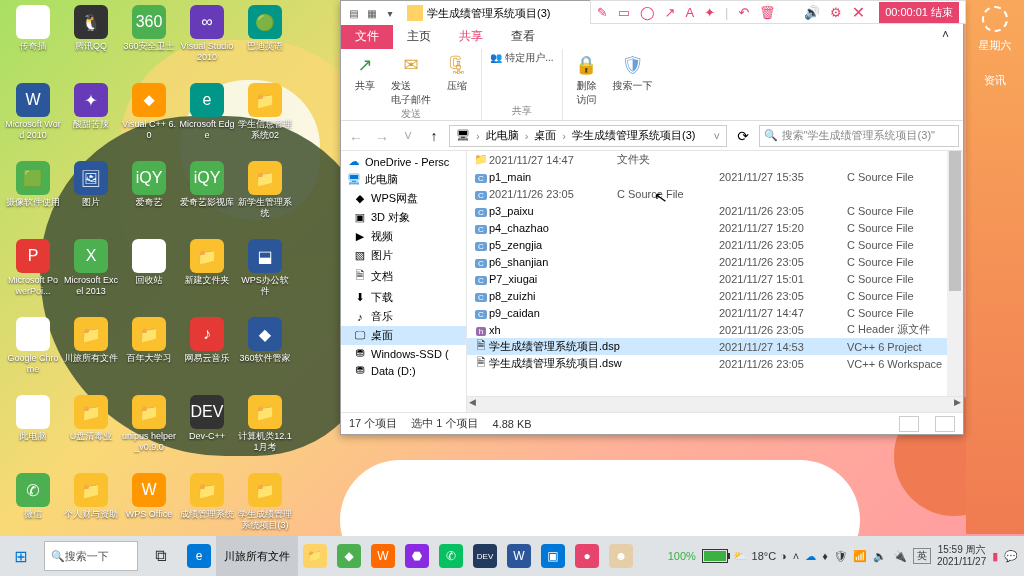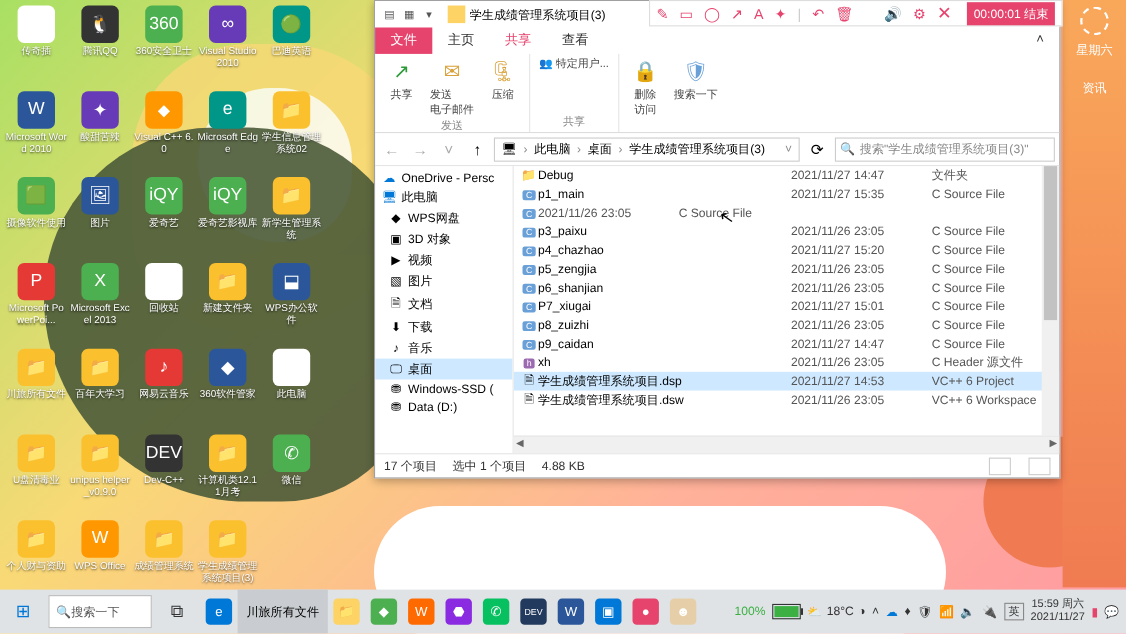--- a/index.html
+++ b/index.html
@@ -408,7 +408,6 @@
         <div class="frow">
             <div style="width:6px"></div>
             <div class="fi">📁</div>
-            <div class="fname">Debug</div>
             <div class="fdate">2021/11/27 14:47</div>
             <div class="ftype">文件夹</div>
           </div>

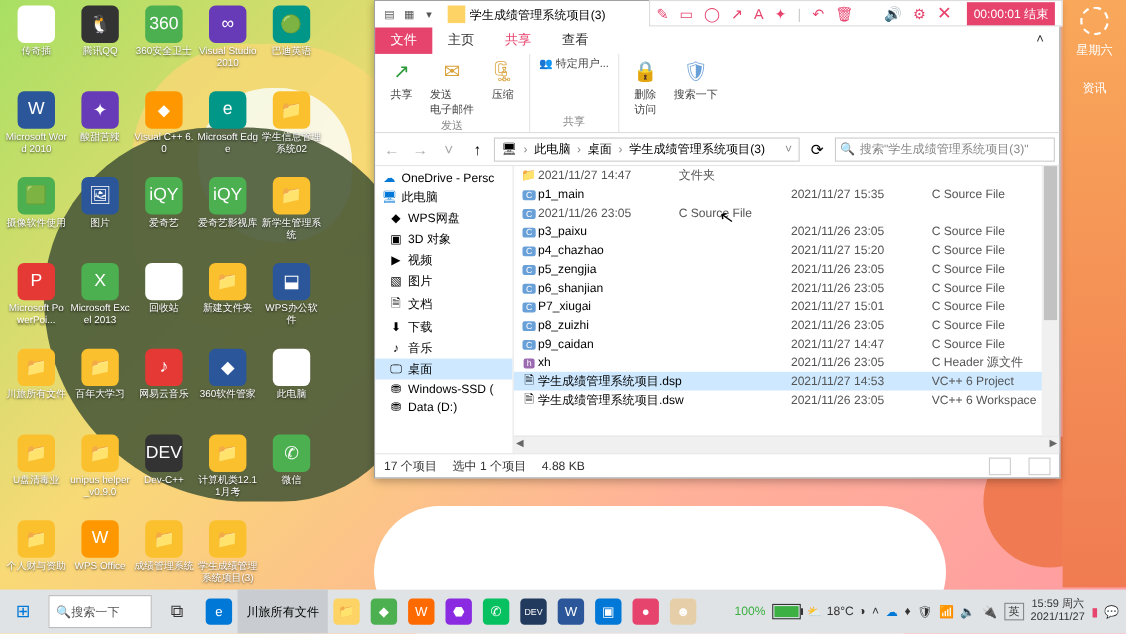--- a/index.html
+++ b/index.html
@@ -202,6 +202,10 @@
     <div class="dicon">
       <div class="ico ico-blue">⬓</div>
       <div class="lbl">WPS办公软件</div>
+    </div>
+    <div class="dicon">
+      <div class="ico ico-white">◎</div>
+      <div class="lbl">Google Chrome</div>
     </div>
     <div class="dicon">
       <div class="ico ico-yellow">📁</div>

